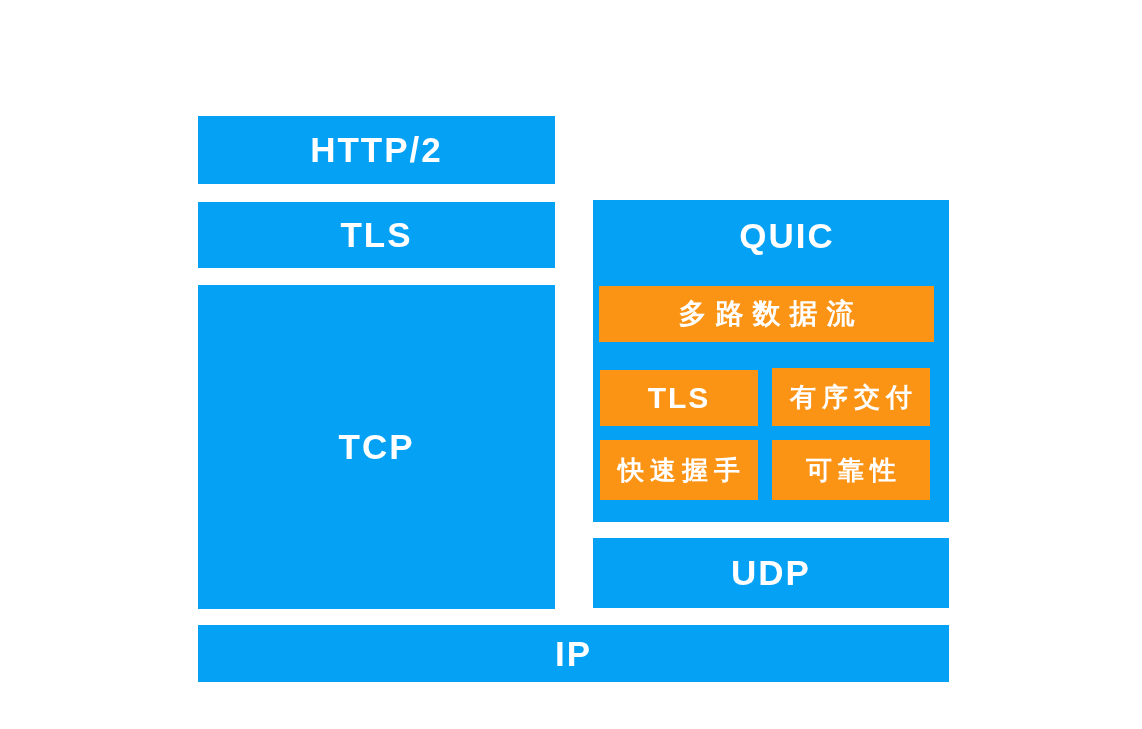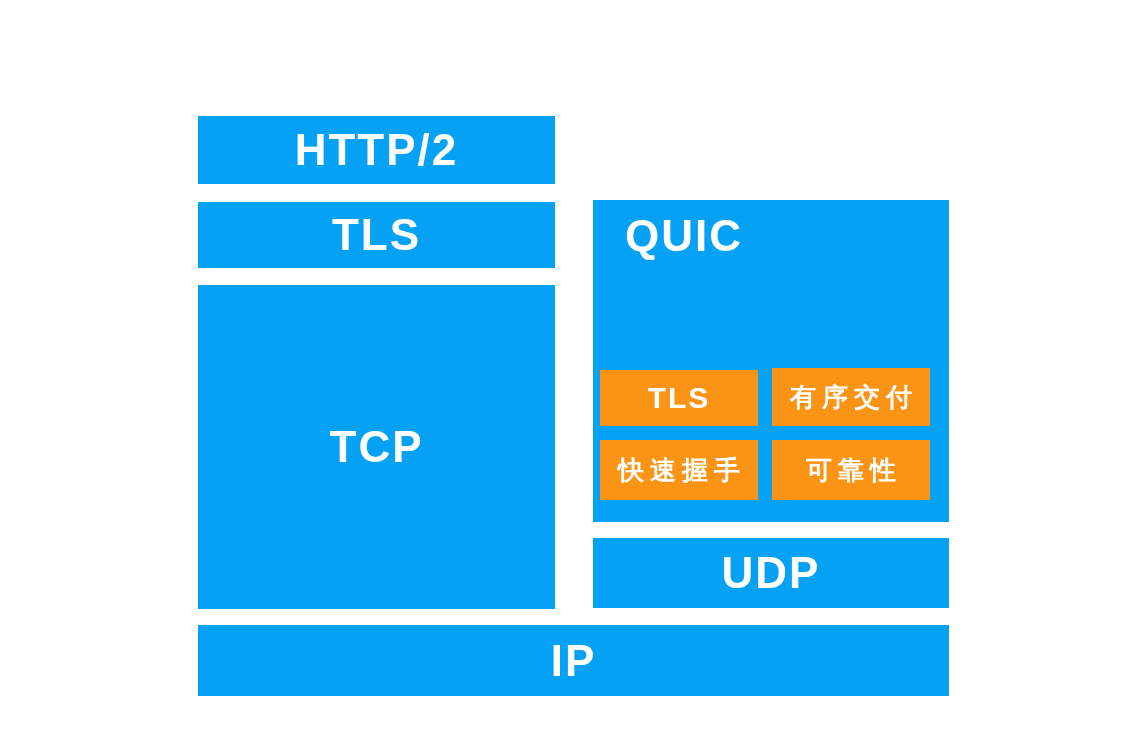--- a/index.html
+++ b/index.html
@@ -27,7 +27,7 @@
   .label {
     color: var(--label-text, #ffffff);
     font-weight: bold;
-    font-size: 44px;
+    font-size: 35px;
     letter-spacing: 2px;
     white-space: nowrap;
     user-select: none;

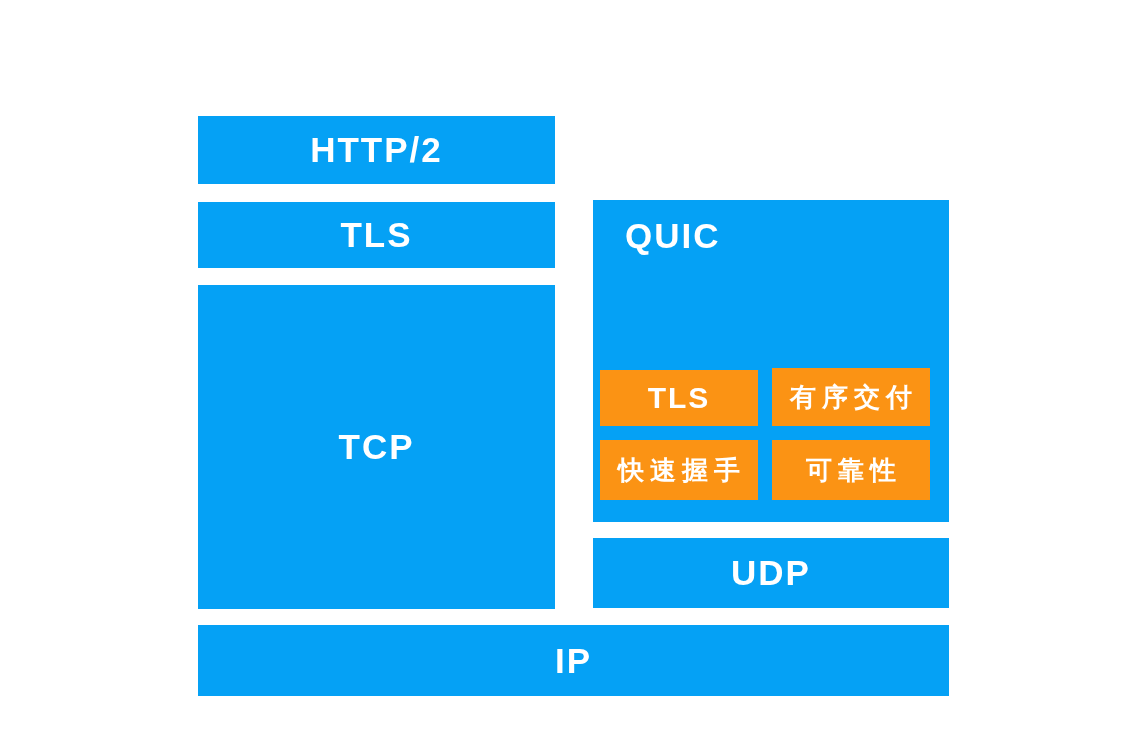--- a/index.html
+++ b/index.html
@@ -70,7 +70,7 @@
     height: 72px;
     display: flex;
     align-items: center;
-    justify-content: flex-start;
+    justify-content: center;
     padding-left: 32px;
   }
   .udp     { left: 593px; top: 538px; width: 356px; height: 70px; }

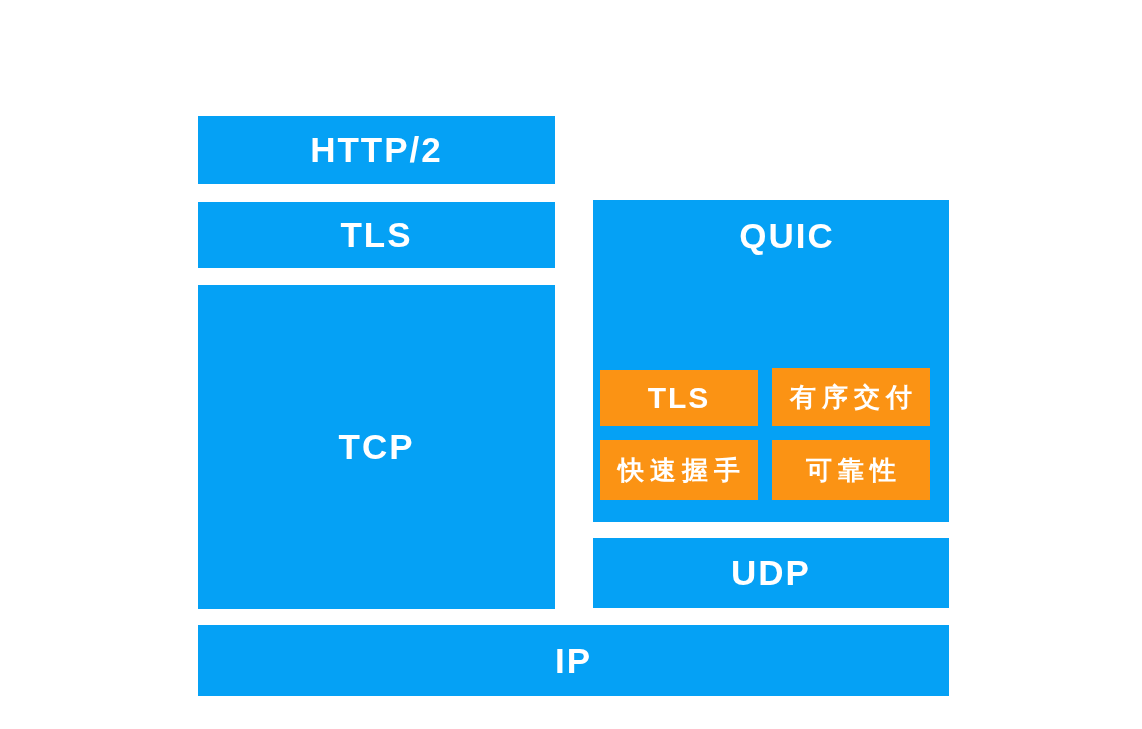--- a/index.html
+++ b/index.html
@@ -102,6 +102,9 @@
     </div>
   </div>
 
+  <div class="block orange feat-multiplex">
+    <span class="label-cjk">多路数据流</span>
+  </div>
   <div class="block orange feat-tls">
     <span class="label-latin-sm">TLS</span>
   </div>

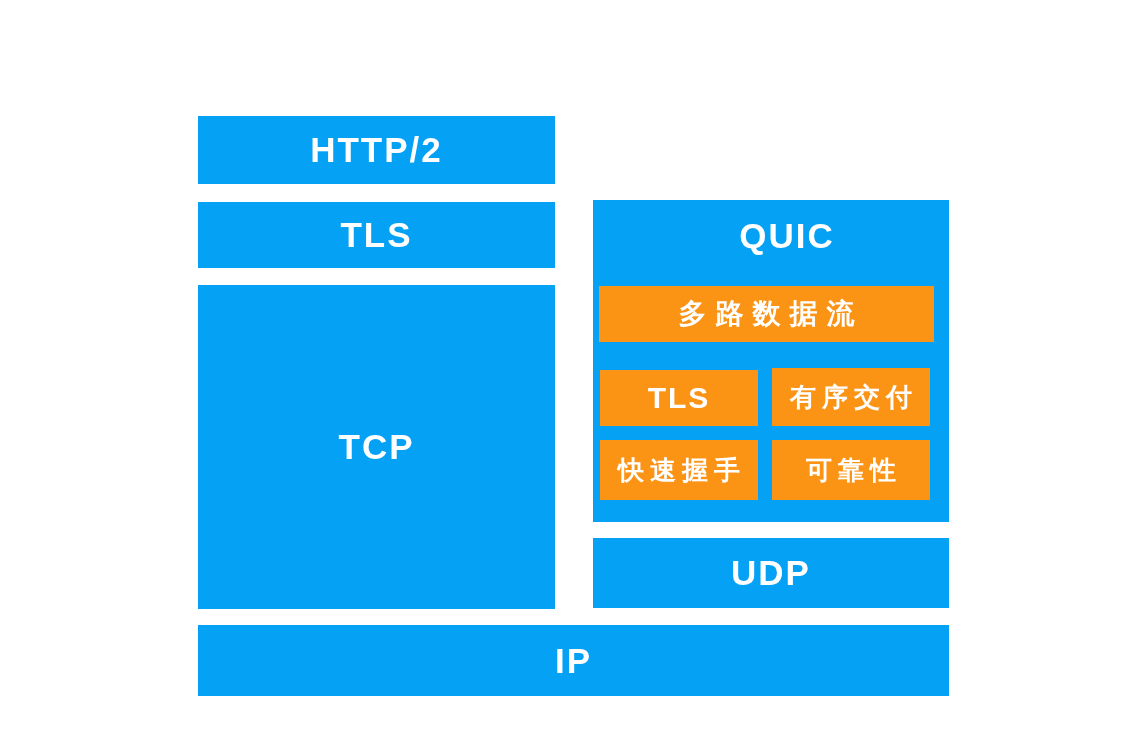--- a/index.html
+++ b/index.html
@@ -74,7 +74,7 @@
     padding-left: 32px;
   }
   .udp     { left: 593px; top: 538px; width: 356px; height: 70px; }
-  .ip      { left: 198px; top: 625px; width: 751px; height: 71px; }
+  .ip      { left: 198px; top: 625px; width: 751px; height: 57px; }
   .feat-multiplex { left: 599px; top: 286px; width: 335px; height: 56px; }
   .feat-tls       { left: 600px; top: 370px; width: 158px; height: 56px; }
   .feat-ordered   { left: 772px; top: 368px; width: 158px; height: 58px; }

